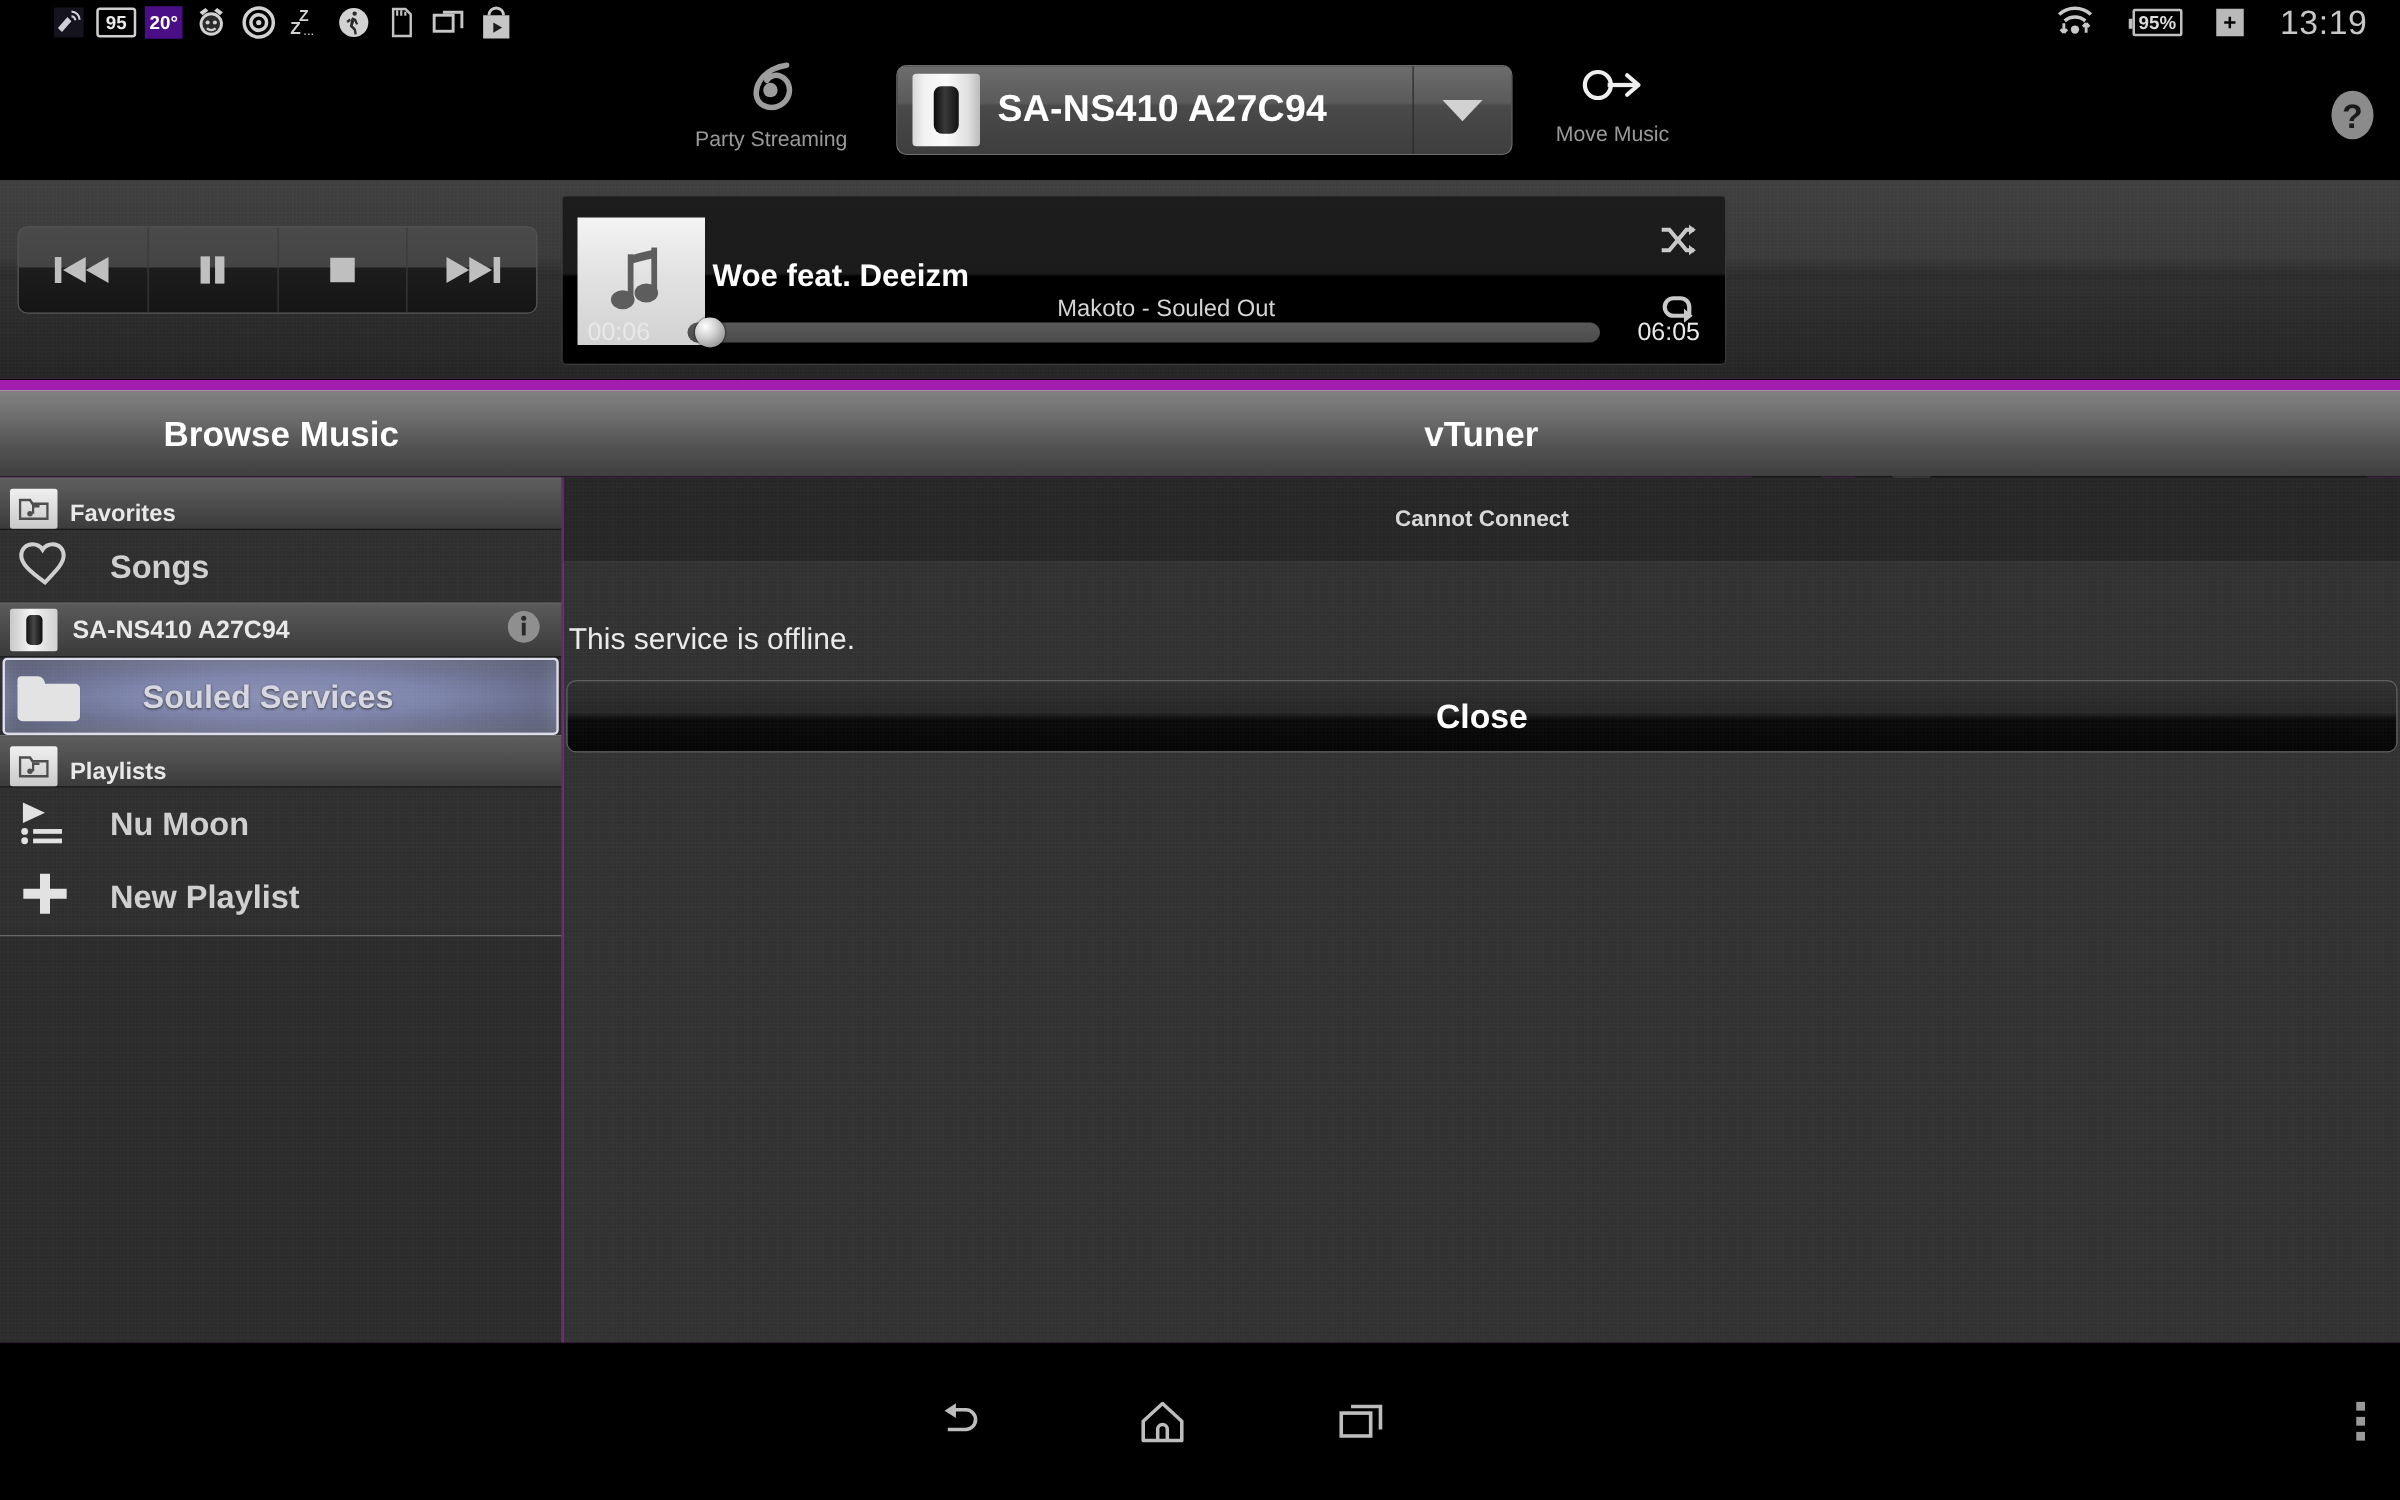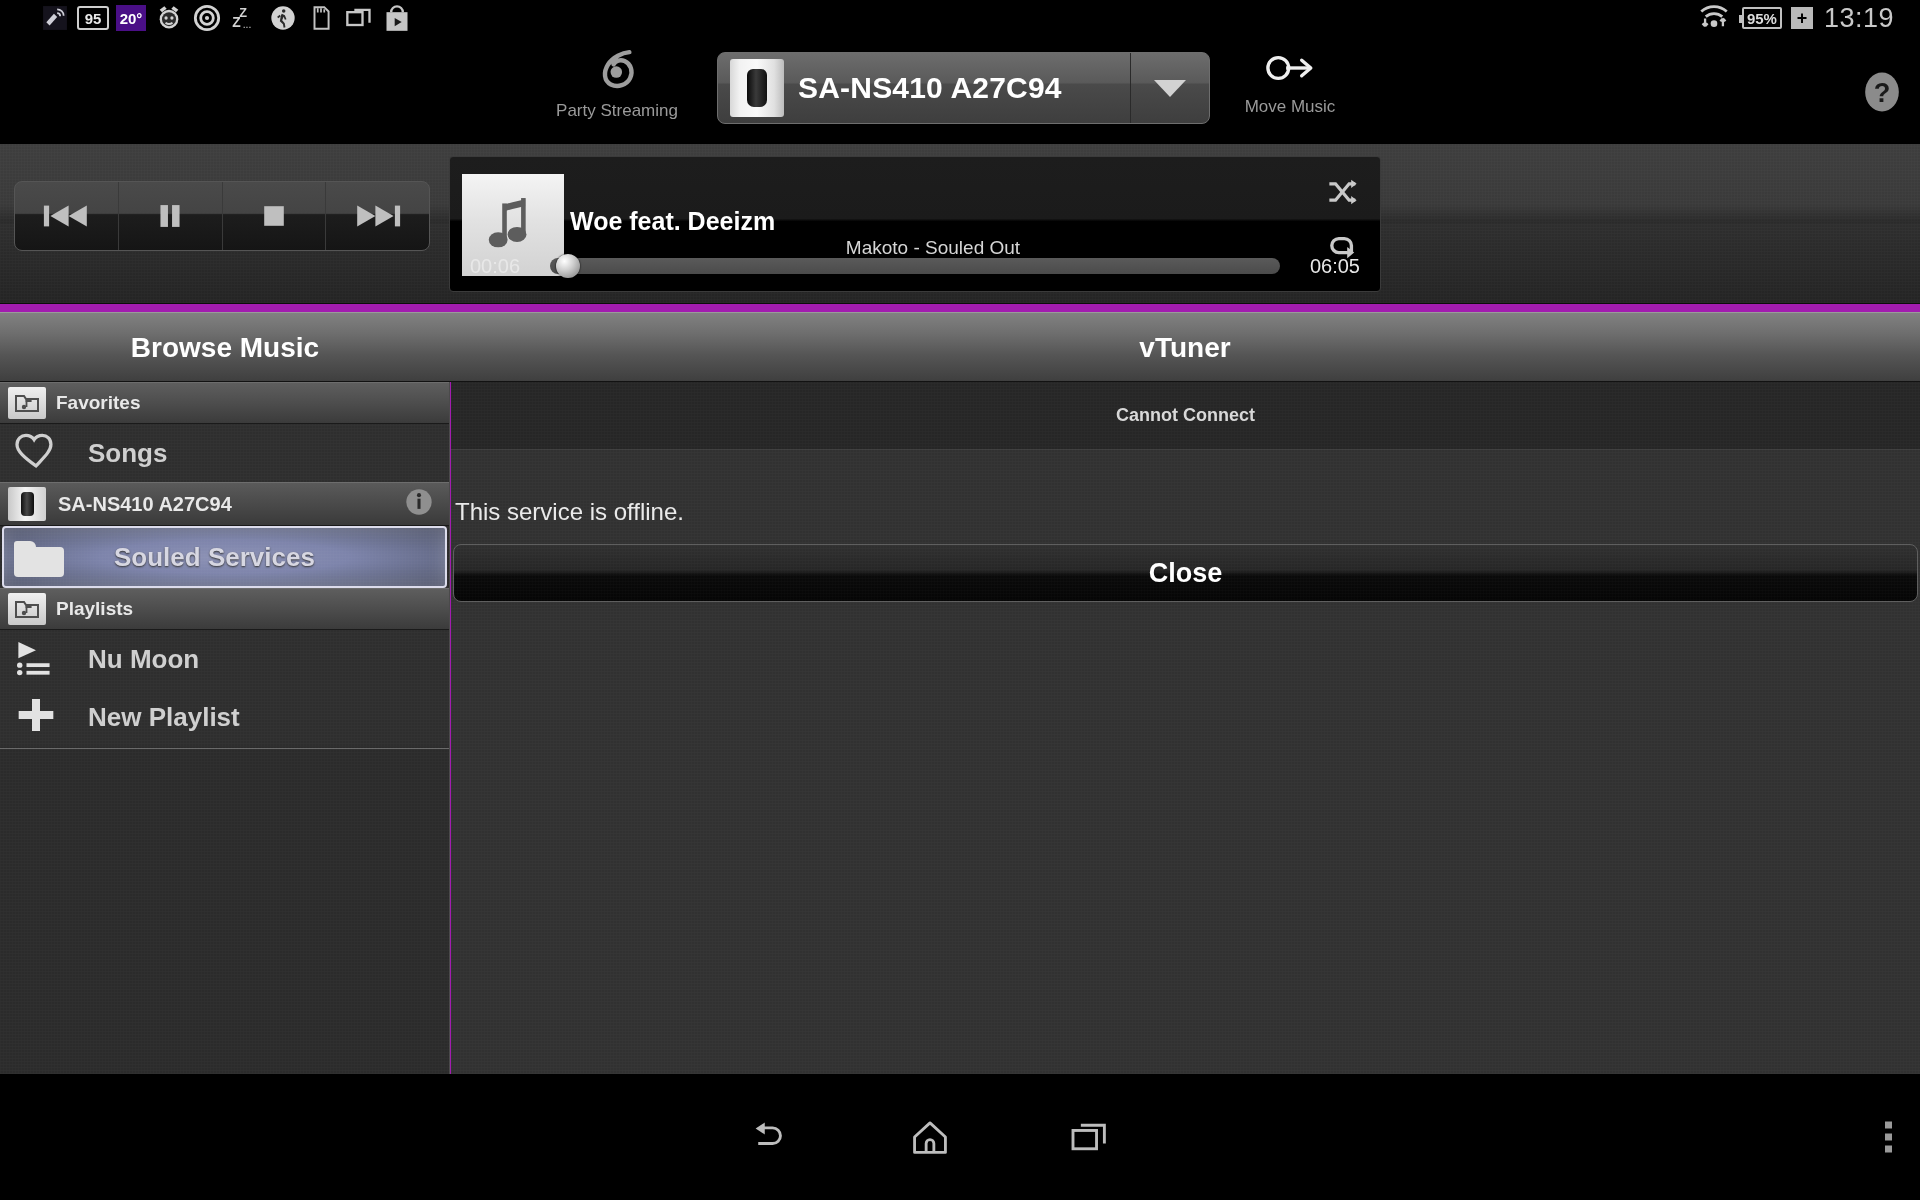--- a/index.html
+++ b/index.html
@@ -18,7 +18,7 @@
   }
   .sb-left { display: flex; align-items: center; gap: 4px; padding-left: 38px; }
   .sb-ico { width: 34px; height: 28px; display: flex; align-items: center; justify-content: center; }
-  .sb-right { margin-left: auto; display: flex; align-items: center; gap: 11px; padding-right: 26px; }
+  .sb-right { margin-left: auto; display: flex; align-items: center; gap: 29px; padding-right: 26px; }
   .sb-time { color: #c8c8c8; font-size: 27px; letter-spacing: .5px; }
   .batt {
     border: 2px solid #c0c0c0; border-radius: 2px; height: 22px;

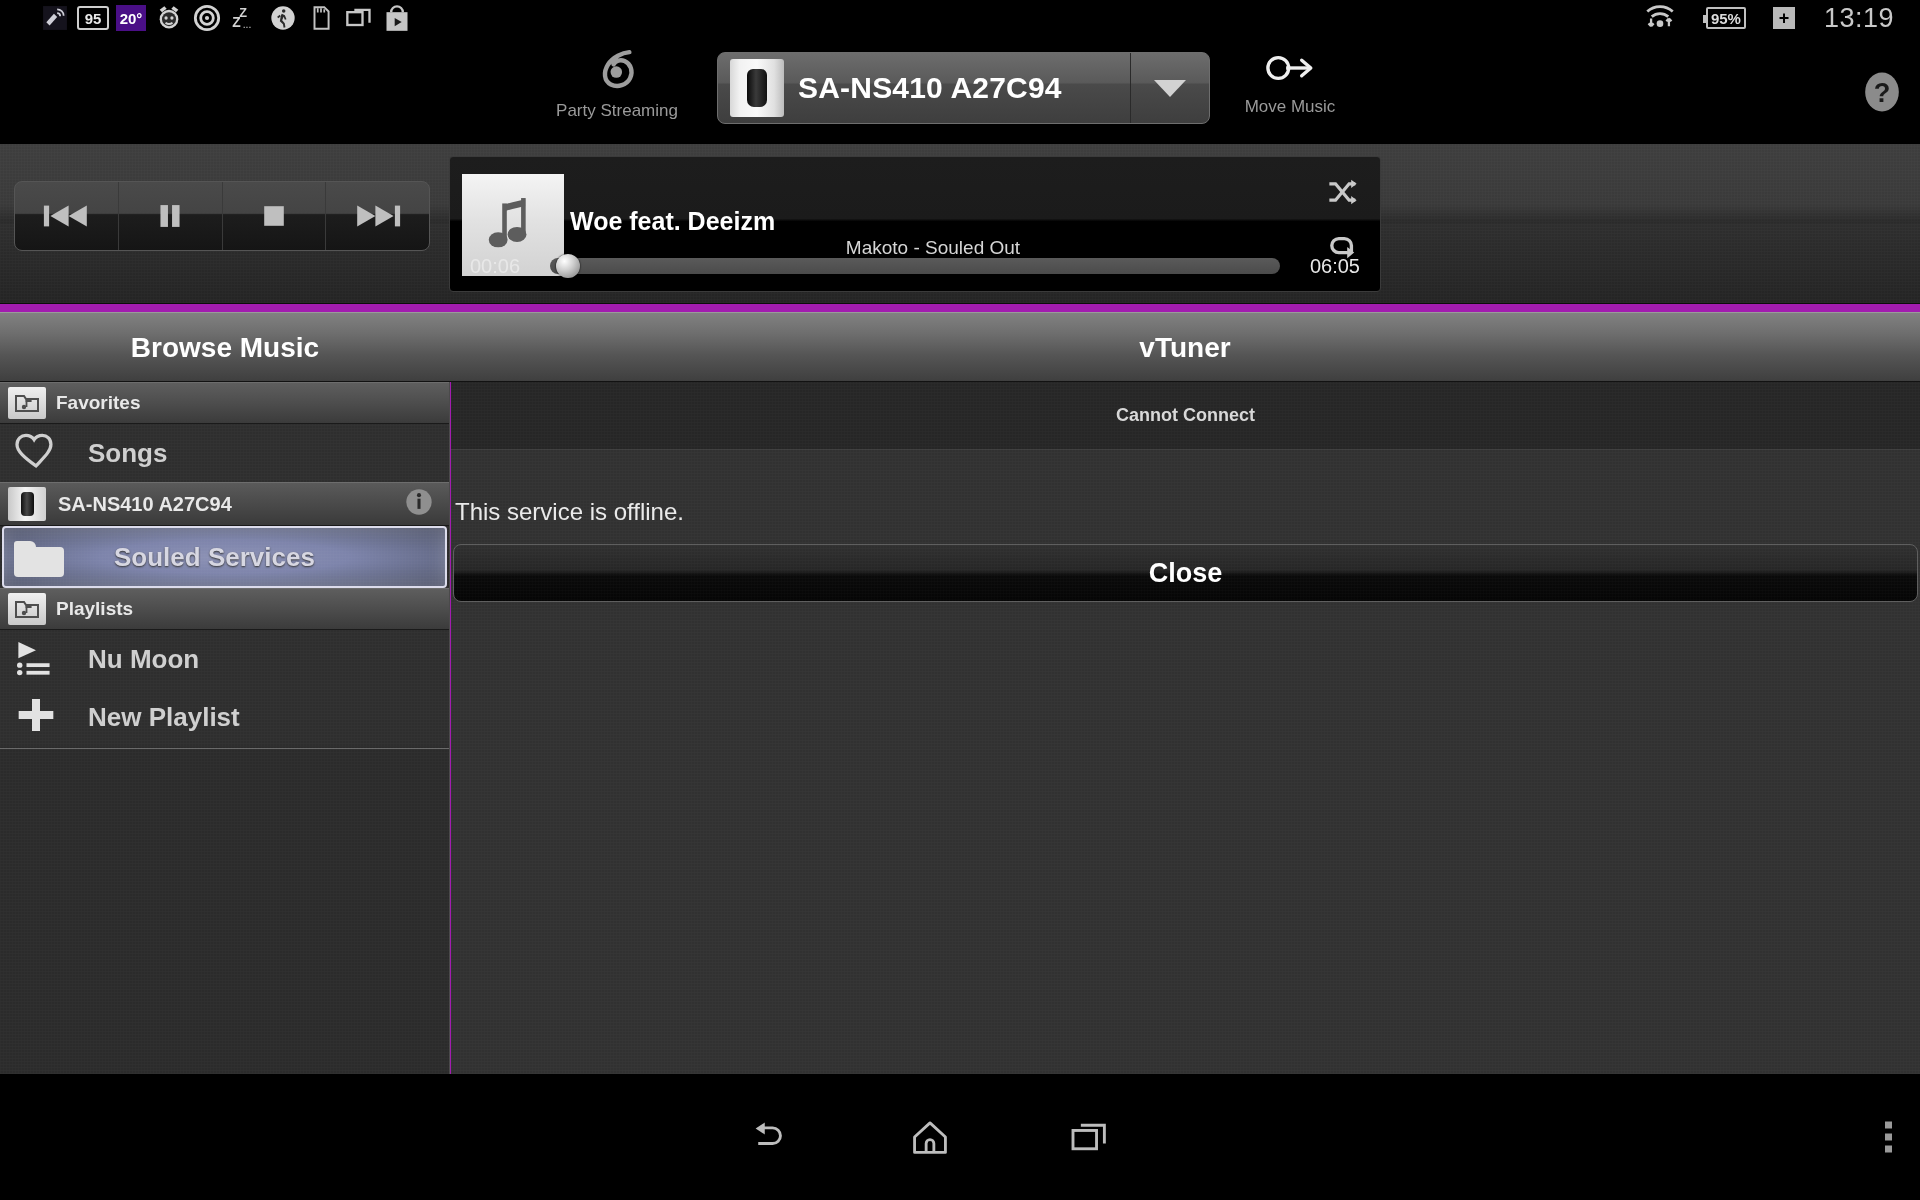--- a/index.html
+++ b/index.html
@@ -181,7 +181,7 @@
     border-right: 1px solid #4a4a4a;
   }
   .grp-row {
-    height: 42px; display: flex; align-items: center; gap: 10px; padding-left: 8px;
+    height: 42px; display: flex; align-items: flex-end; gap: 10px; padding-left: 8px;
     background: linear-gradient(180deg,#5e5e5e 0%,#4d4d4d 50%,#3b3b3b 100%);
     border-top: 1px solid #6d6d6d; border-bottom: 1px solid #1a1a1a;
     position: relative;

